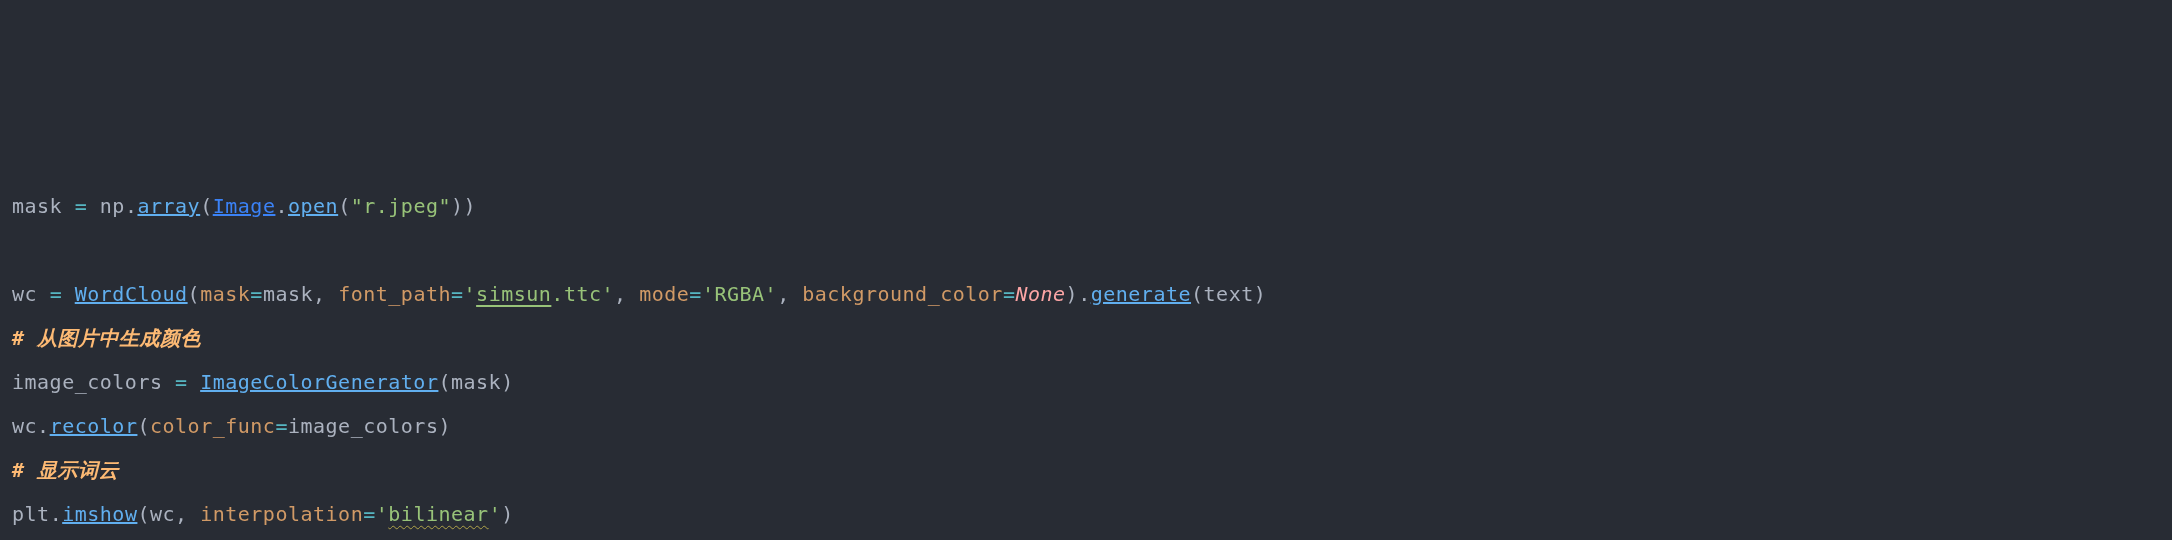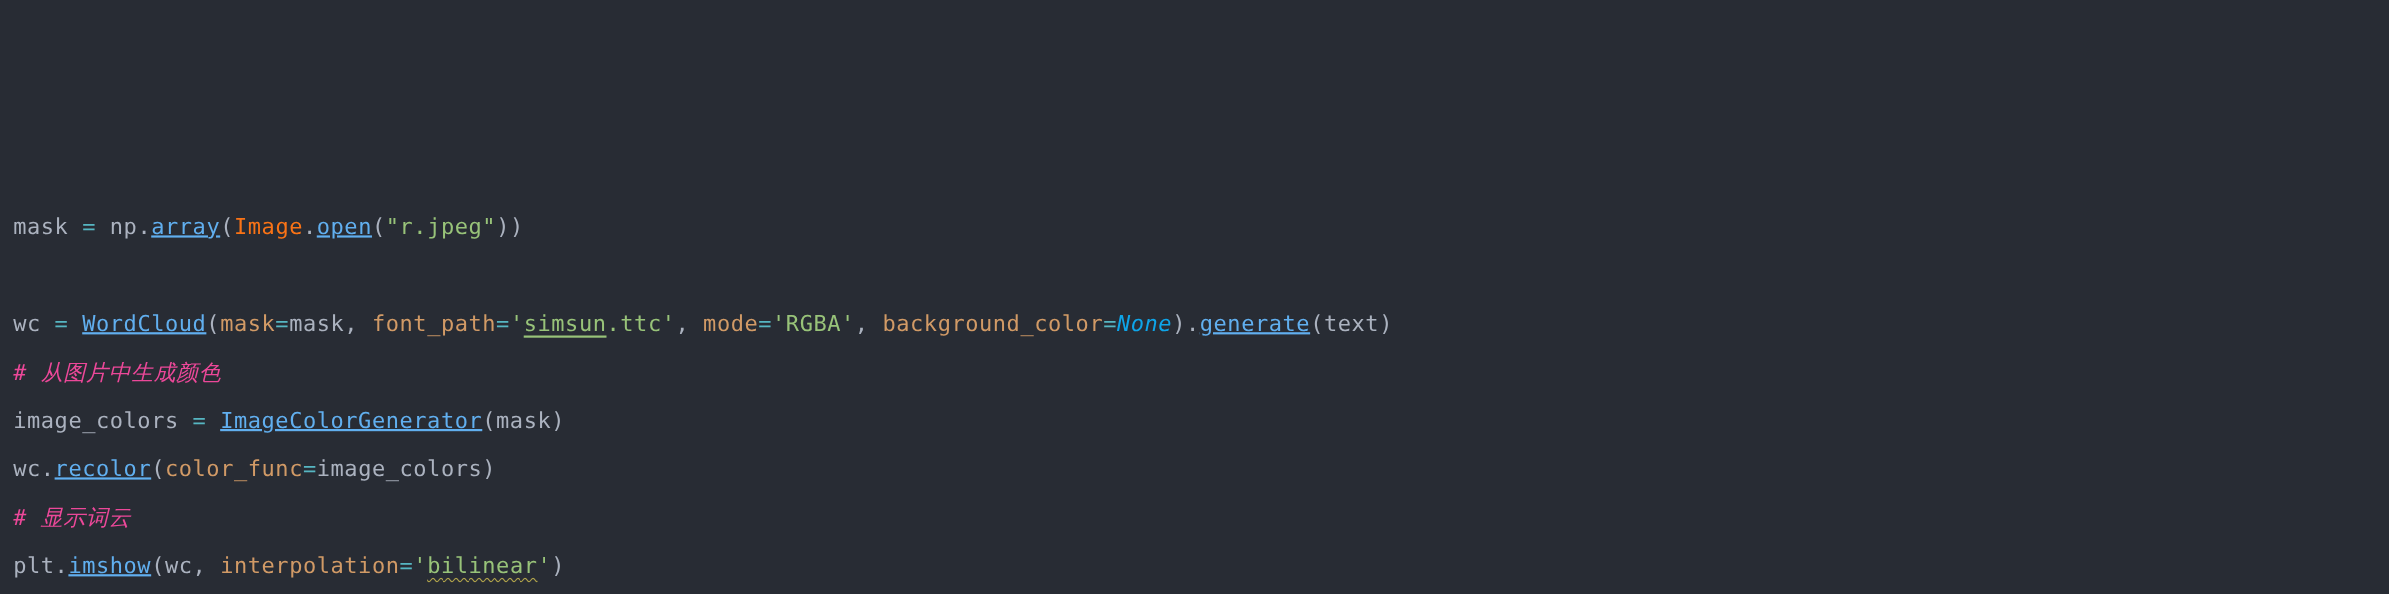--- a/index.html
+++ b/index.html
@@ -23,7 +23,7 @@
   .punc  { color: #abb2bf; }
   .op    { color: #56b6c2; }
   .func  { color: #61afef; text-decoration: underline; }
-  .attr  { color: #f97316; }
+  .attr  { color: #3b82f6; text-decoration: underline; }
   .param { color: #d19a66; }
   .str   { color: #98c379; }
   .com   { color: #ec4899; font-style: italic; }

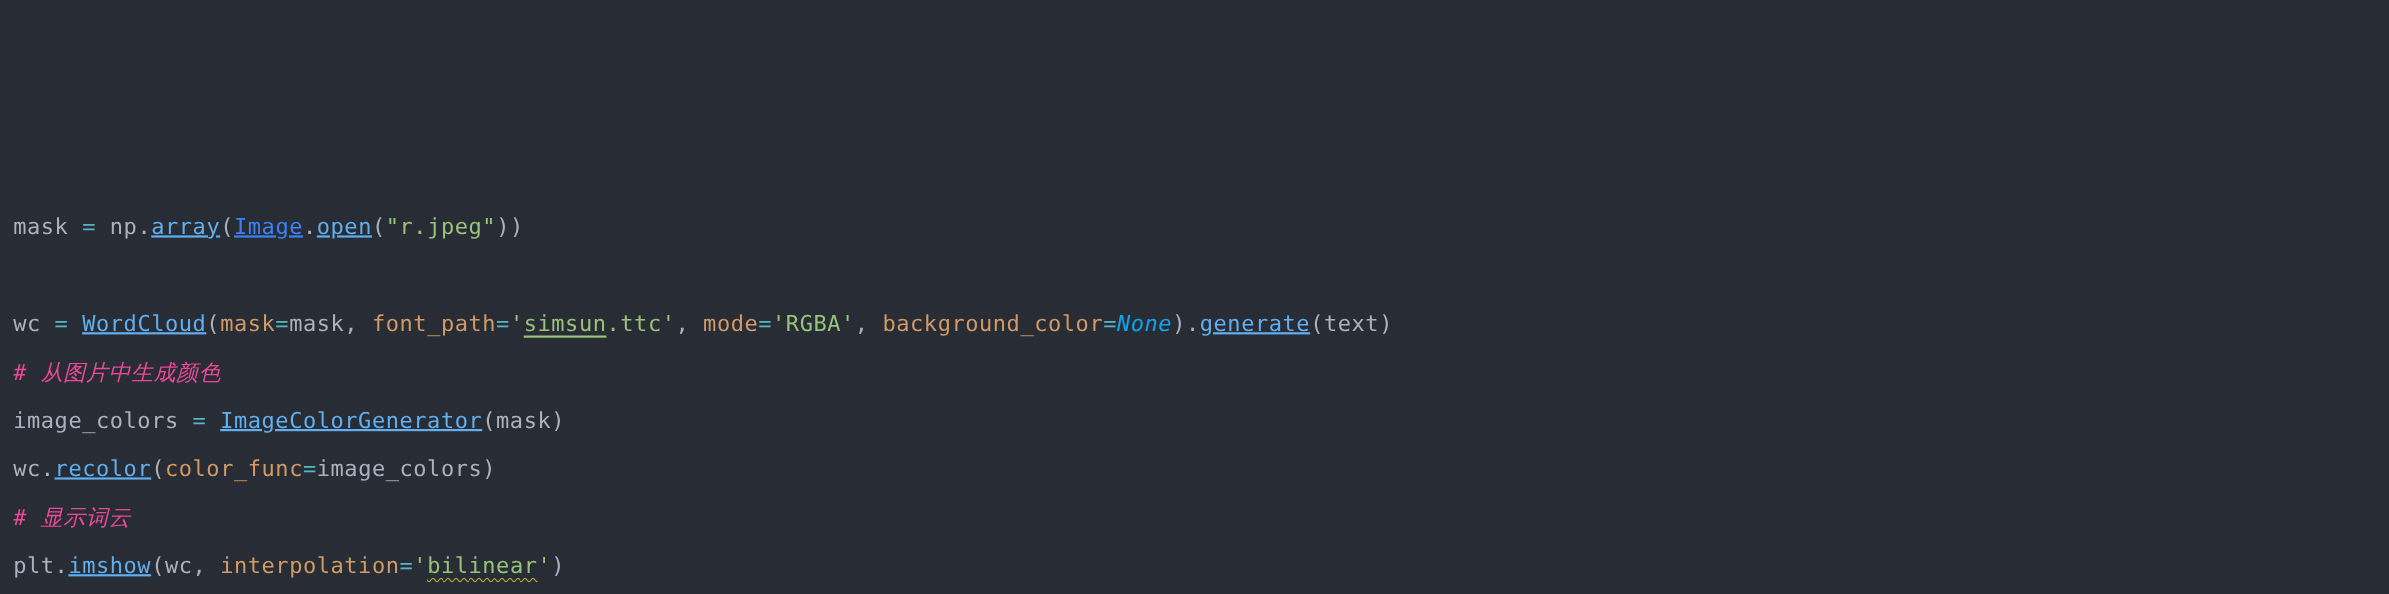--- a/index.html
+++ b/index.html
@@ -27,7 +27,7 @@
   .param { color: #d19a66; }
   .str   { color: #98c379; }
   .com   { color: #ec4899; font-style: italic; }
-  .none  { color: #0ea5e9; font-style: italic; }
+  .none  { color: #fca5a5; font-style: italic; }
 
   .wavy1 {
     text-decoration-line: underline;

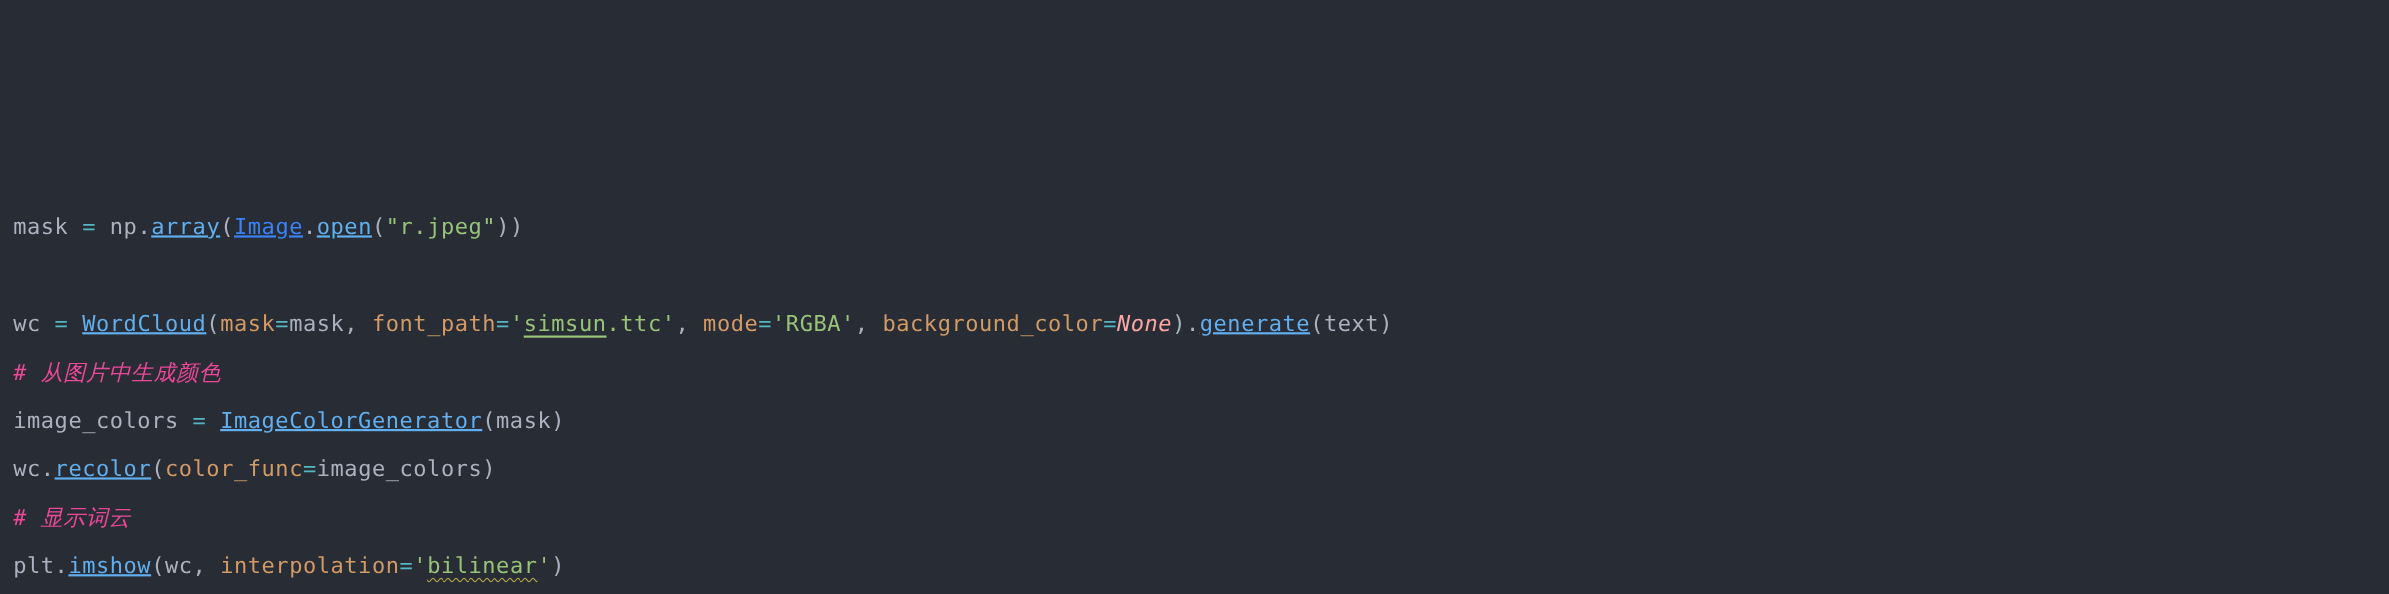--- a/index.html
+++ b/index.html
@@ -26,7 +26,7 @@
   .attr  { color: #3b82f6; text-decoration: underline; }
   .param { color: #d19a66; }
   .str   { color: #98c379; }
-  .com   { color: #ec4899; font-style: italic; }
+  .com   { color: #fdba74; font-style: italic; font-weight: bold; }
   .none  { color: #fca5a5; font-style: italic; }
 
   .wavy1 {

